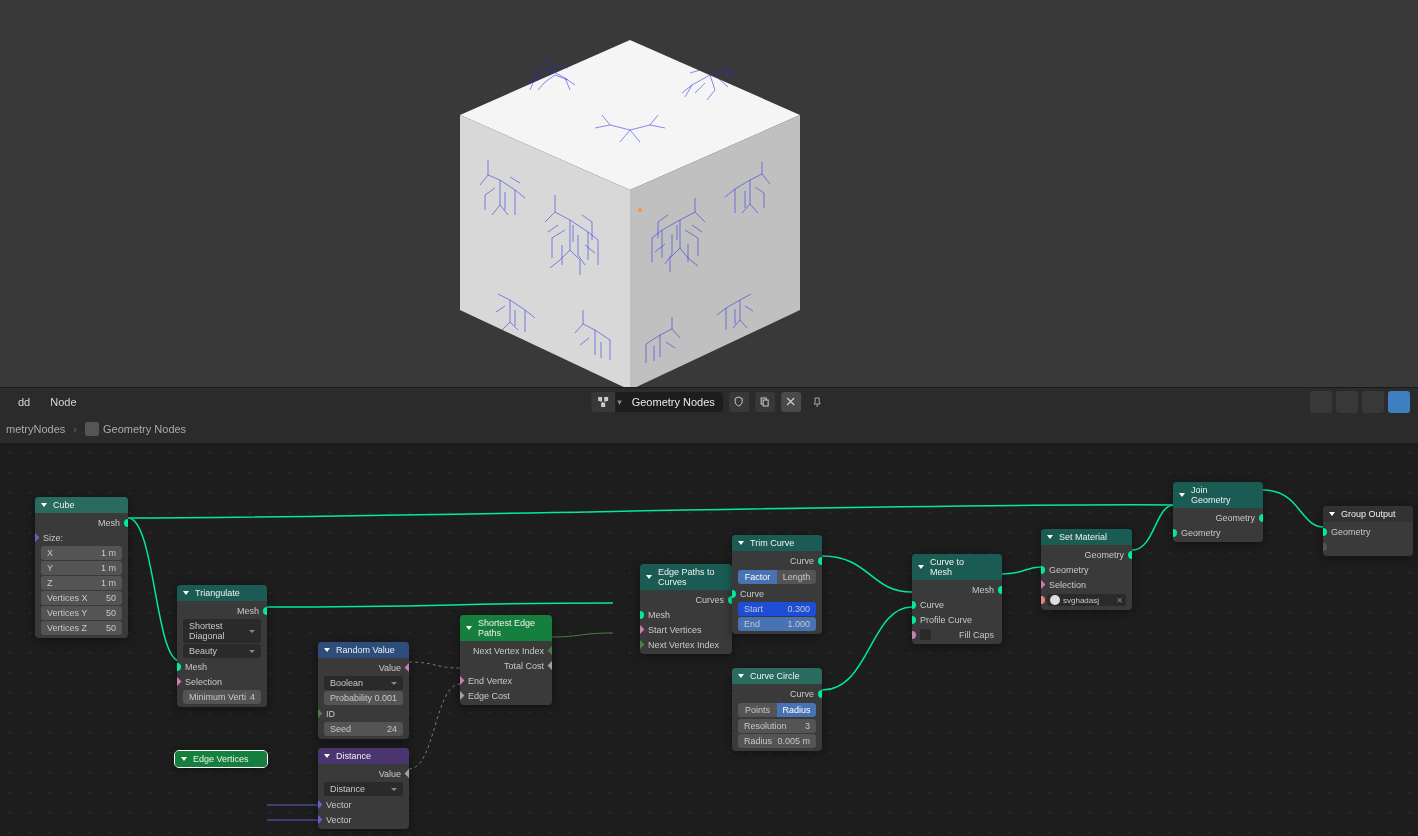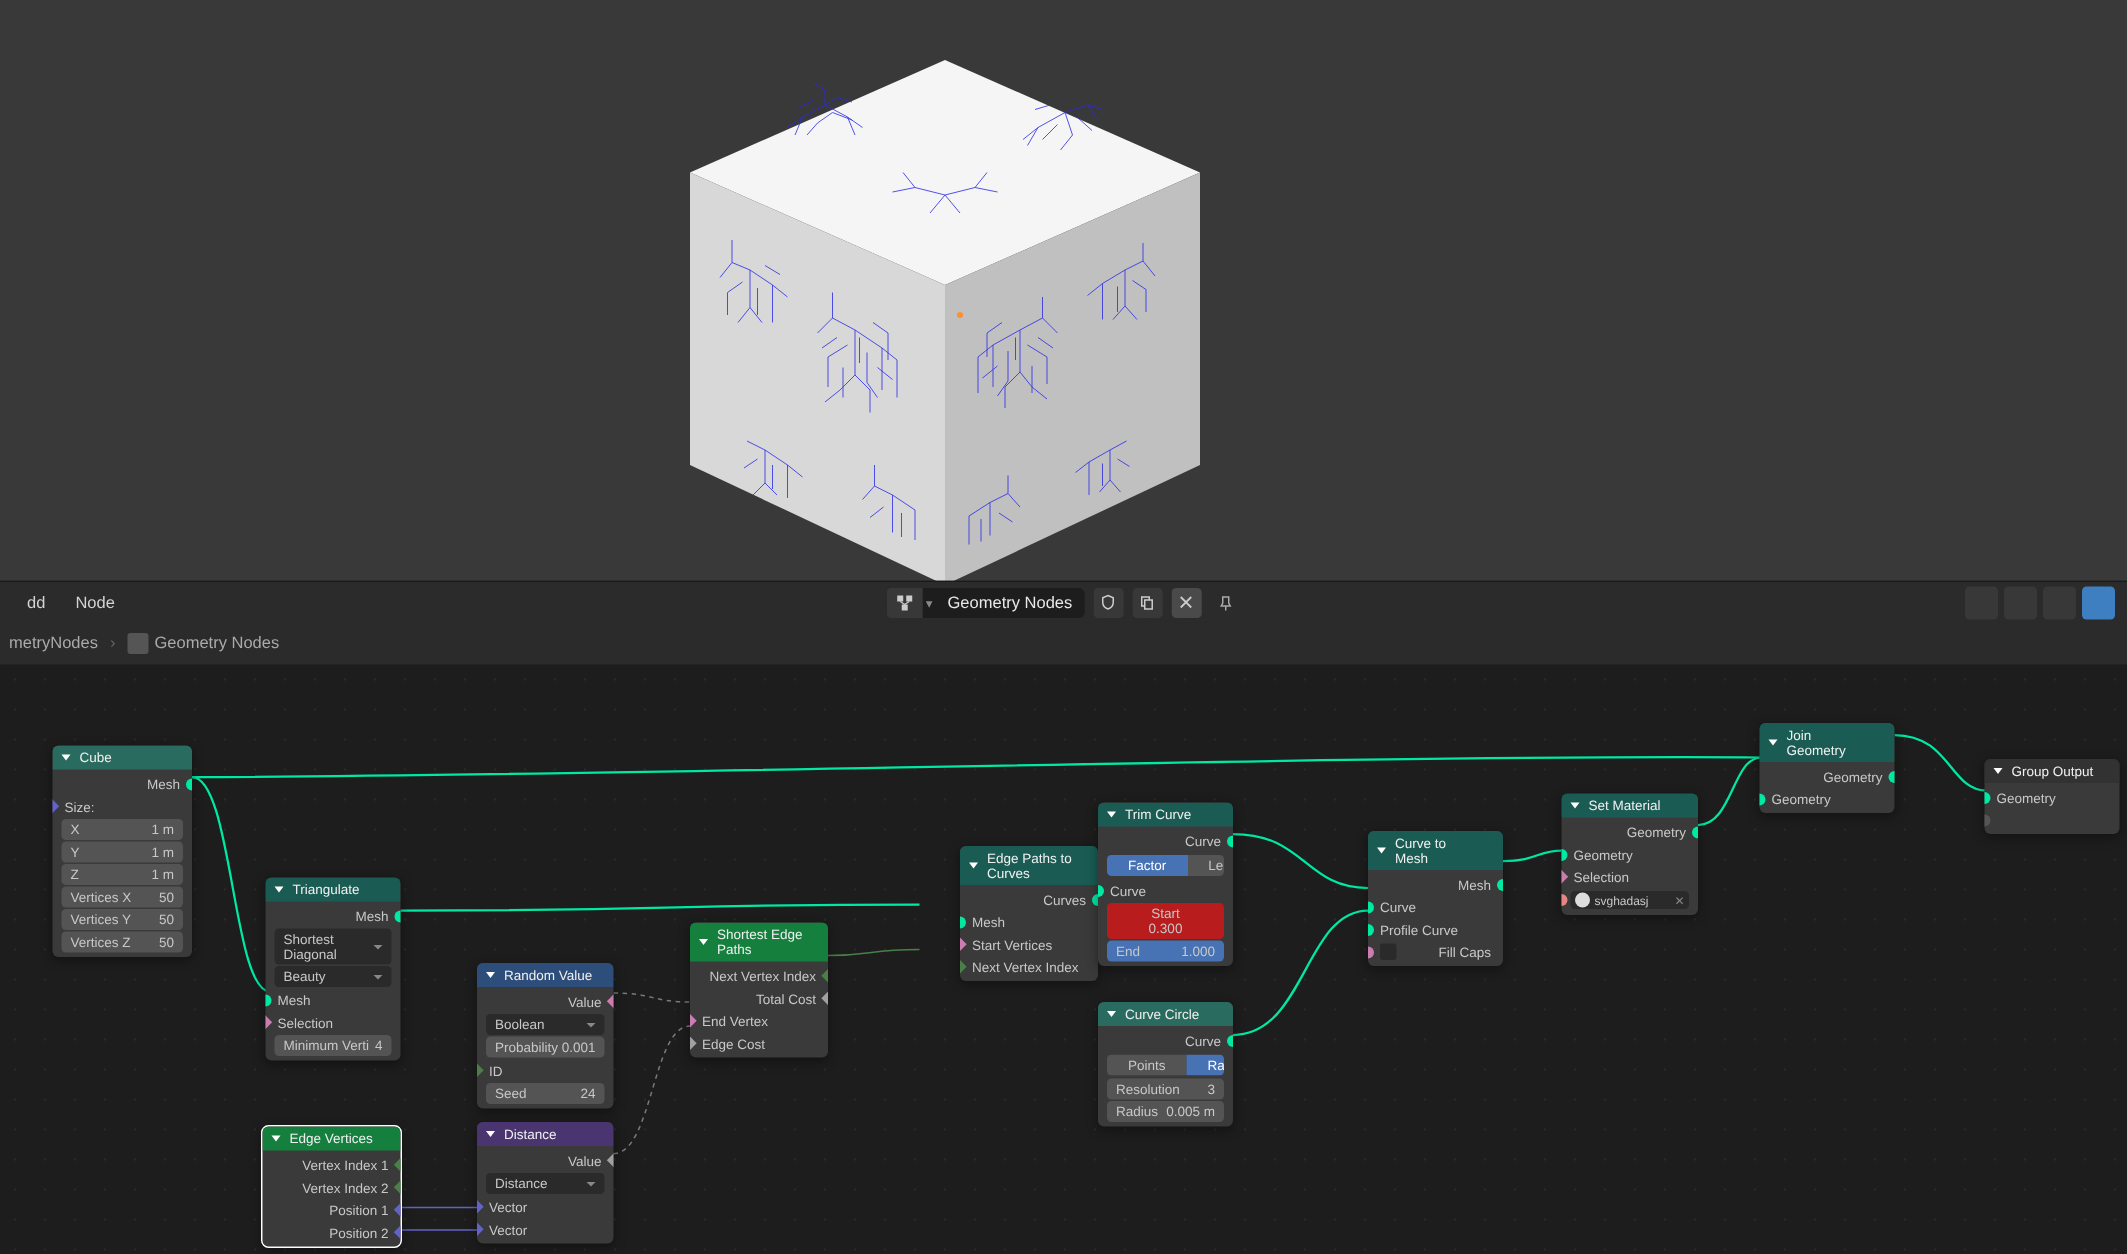--- a/index.html
+++ b/index.html
@@ -46,7 +46,7 @@
 .node-select { background: #2a2a2a; border-radius: 3px; padding: 2px 6px; font-size: 9px; margin: 1px 6px; display: flex; justify-content: space-between; align-items: center; }
 .node-select::after { content: ""; width: 0; height: 0; border-left: 3px solid transparent; border-right: 3px solid transparent; border-top: 3px solid #888; }
 .node-toggle { display: flex; margin: 2px 6px; border-radius: 3px; overflow: hidden; }
-.node-toggle-btn { flex: 1; background: #545454; padding: 2px 14px; text-align: center; font-size: 9px; }
+.node-toggle-btn { flex: 1; background: #545454; padding: 2px 0; text-align: center; font-size: 9px; }
 .node-toggle-btn.active { background: #4772b3; color: #fff; }
 .node-checkbox { width: 11px; height: 11px; background: #2a2a2a; border-radius: 2px; display: inline-block; margin-right: 4px; }
 .socket { width: 8px; height: 8px; border-radius: 50%; position: absolute; }

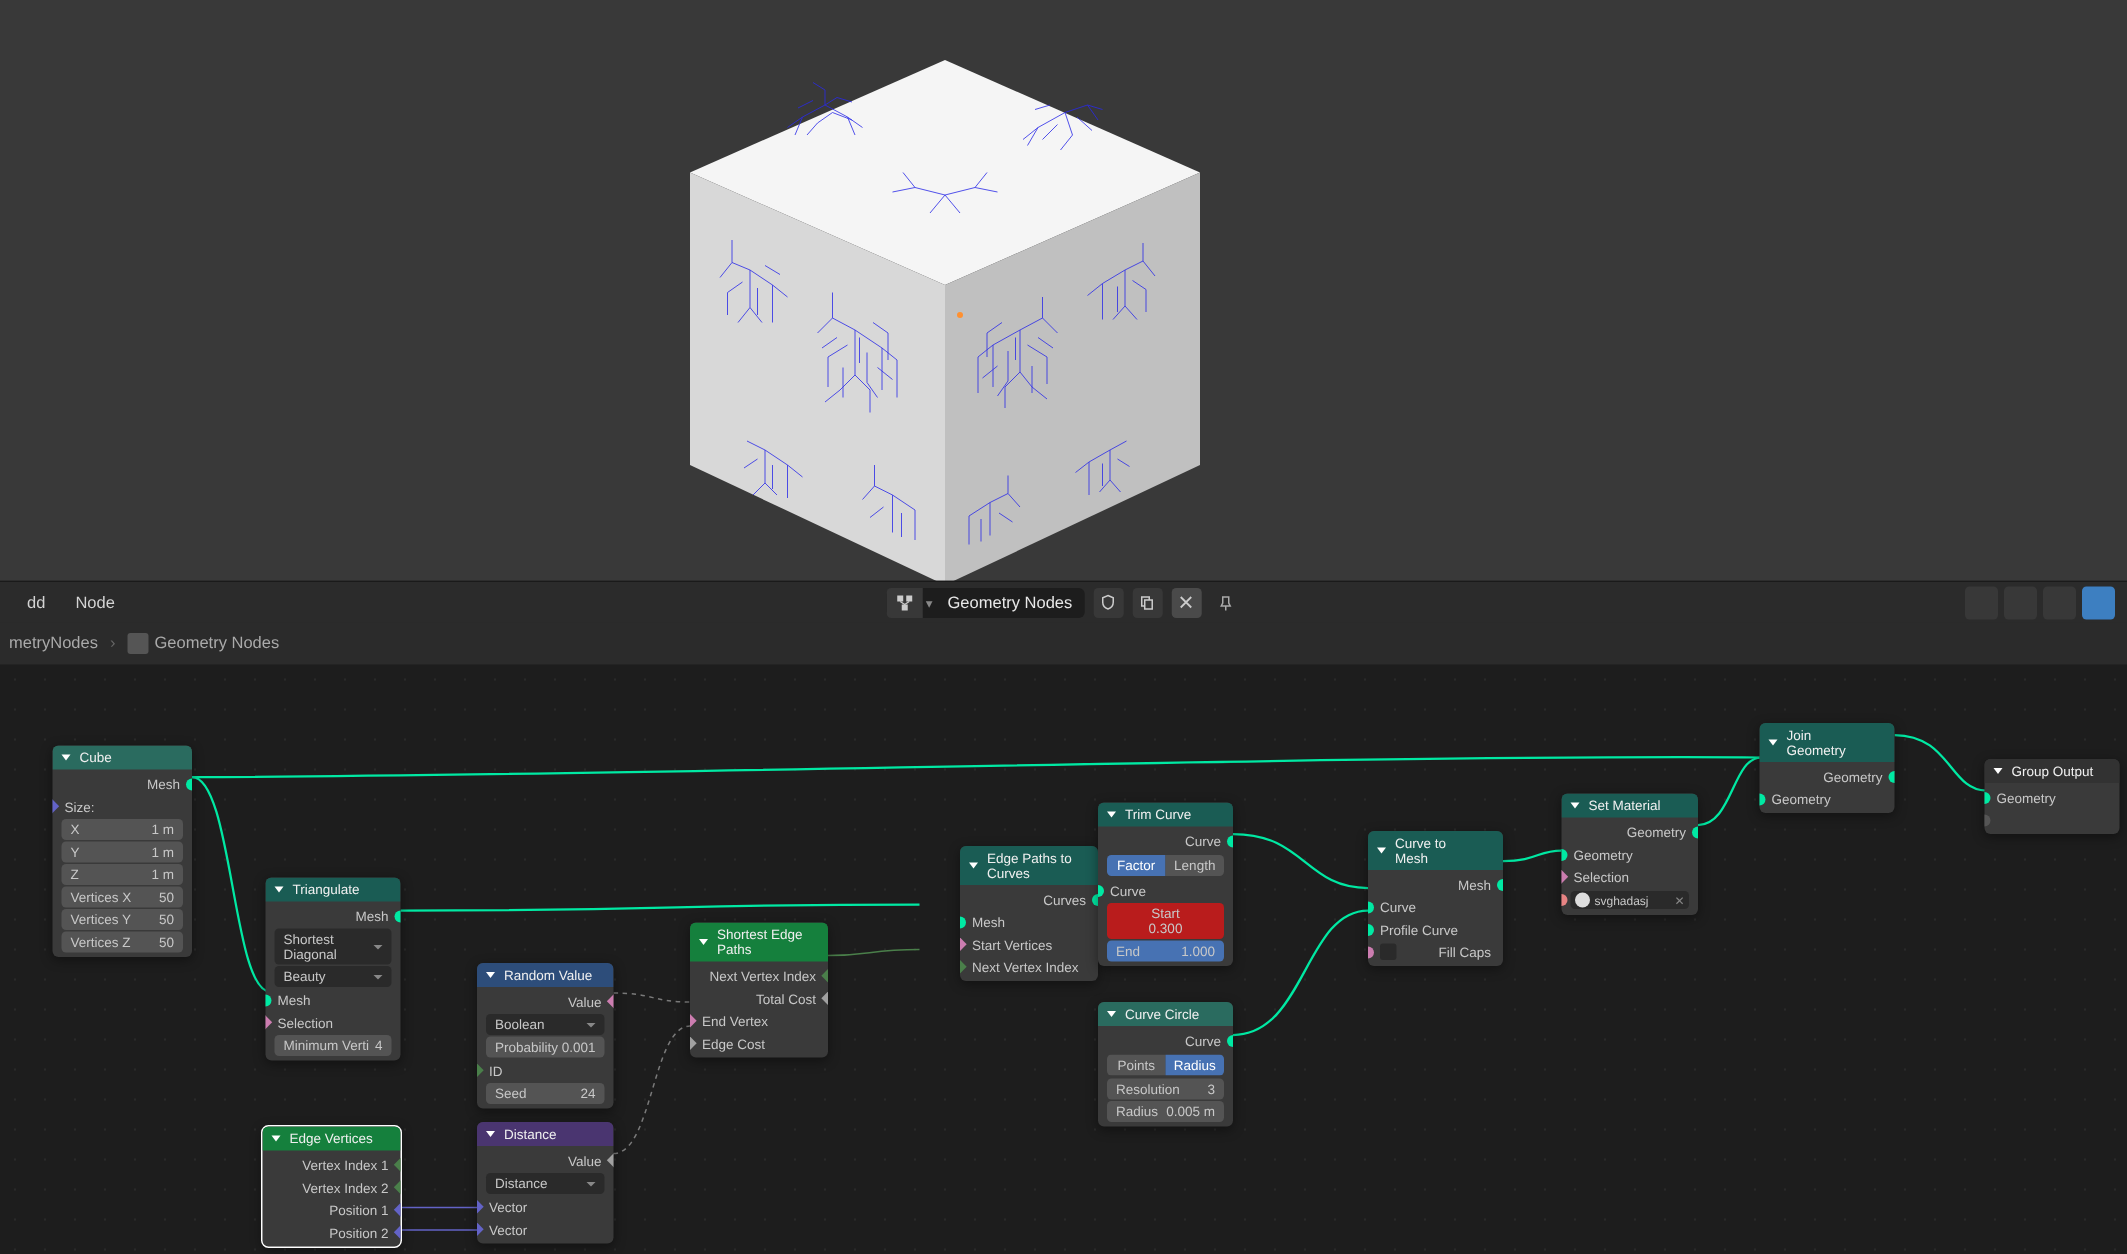--- a/index.html
+++ b/index.html
@@ -42,7 +42,7 @@
 .node-row { padding: 2px 8px; display: flex; align-items: center; justify-content: space-between; font-size: 9px; position: relative; min-height: 15px; }
 .node-row.output { justify-content: flex-end; }
 .node-field { background: #545454; border-radius: 3px; padding: 2px 6px; font-size: 9px; display: flex; justify-content: space-between; margin: 1px 6px; min-height: 13px; align-items: center; }
-.node-field.orange { background: #b91c1c; flex-direction: column; }
+.node-field.orange { background: #1d4ed8; }
 .node-select { background: #2a2a2a; border-radius: 3px; padding: 2px 6px; font-size: 9px; margin: 1px 6px; display: flex; justify-content: space-between; align-items: center; }
 .node-select::after { content: ""; width: 0; height: 0; border-left: 3px solid transparent; border-right: 3px solid transparent; border-top: 3px solid #888; }
 .node-toggle { display: flex; margin: 2px 6px; border-radius: 3px; overflow: hidden; }

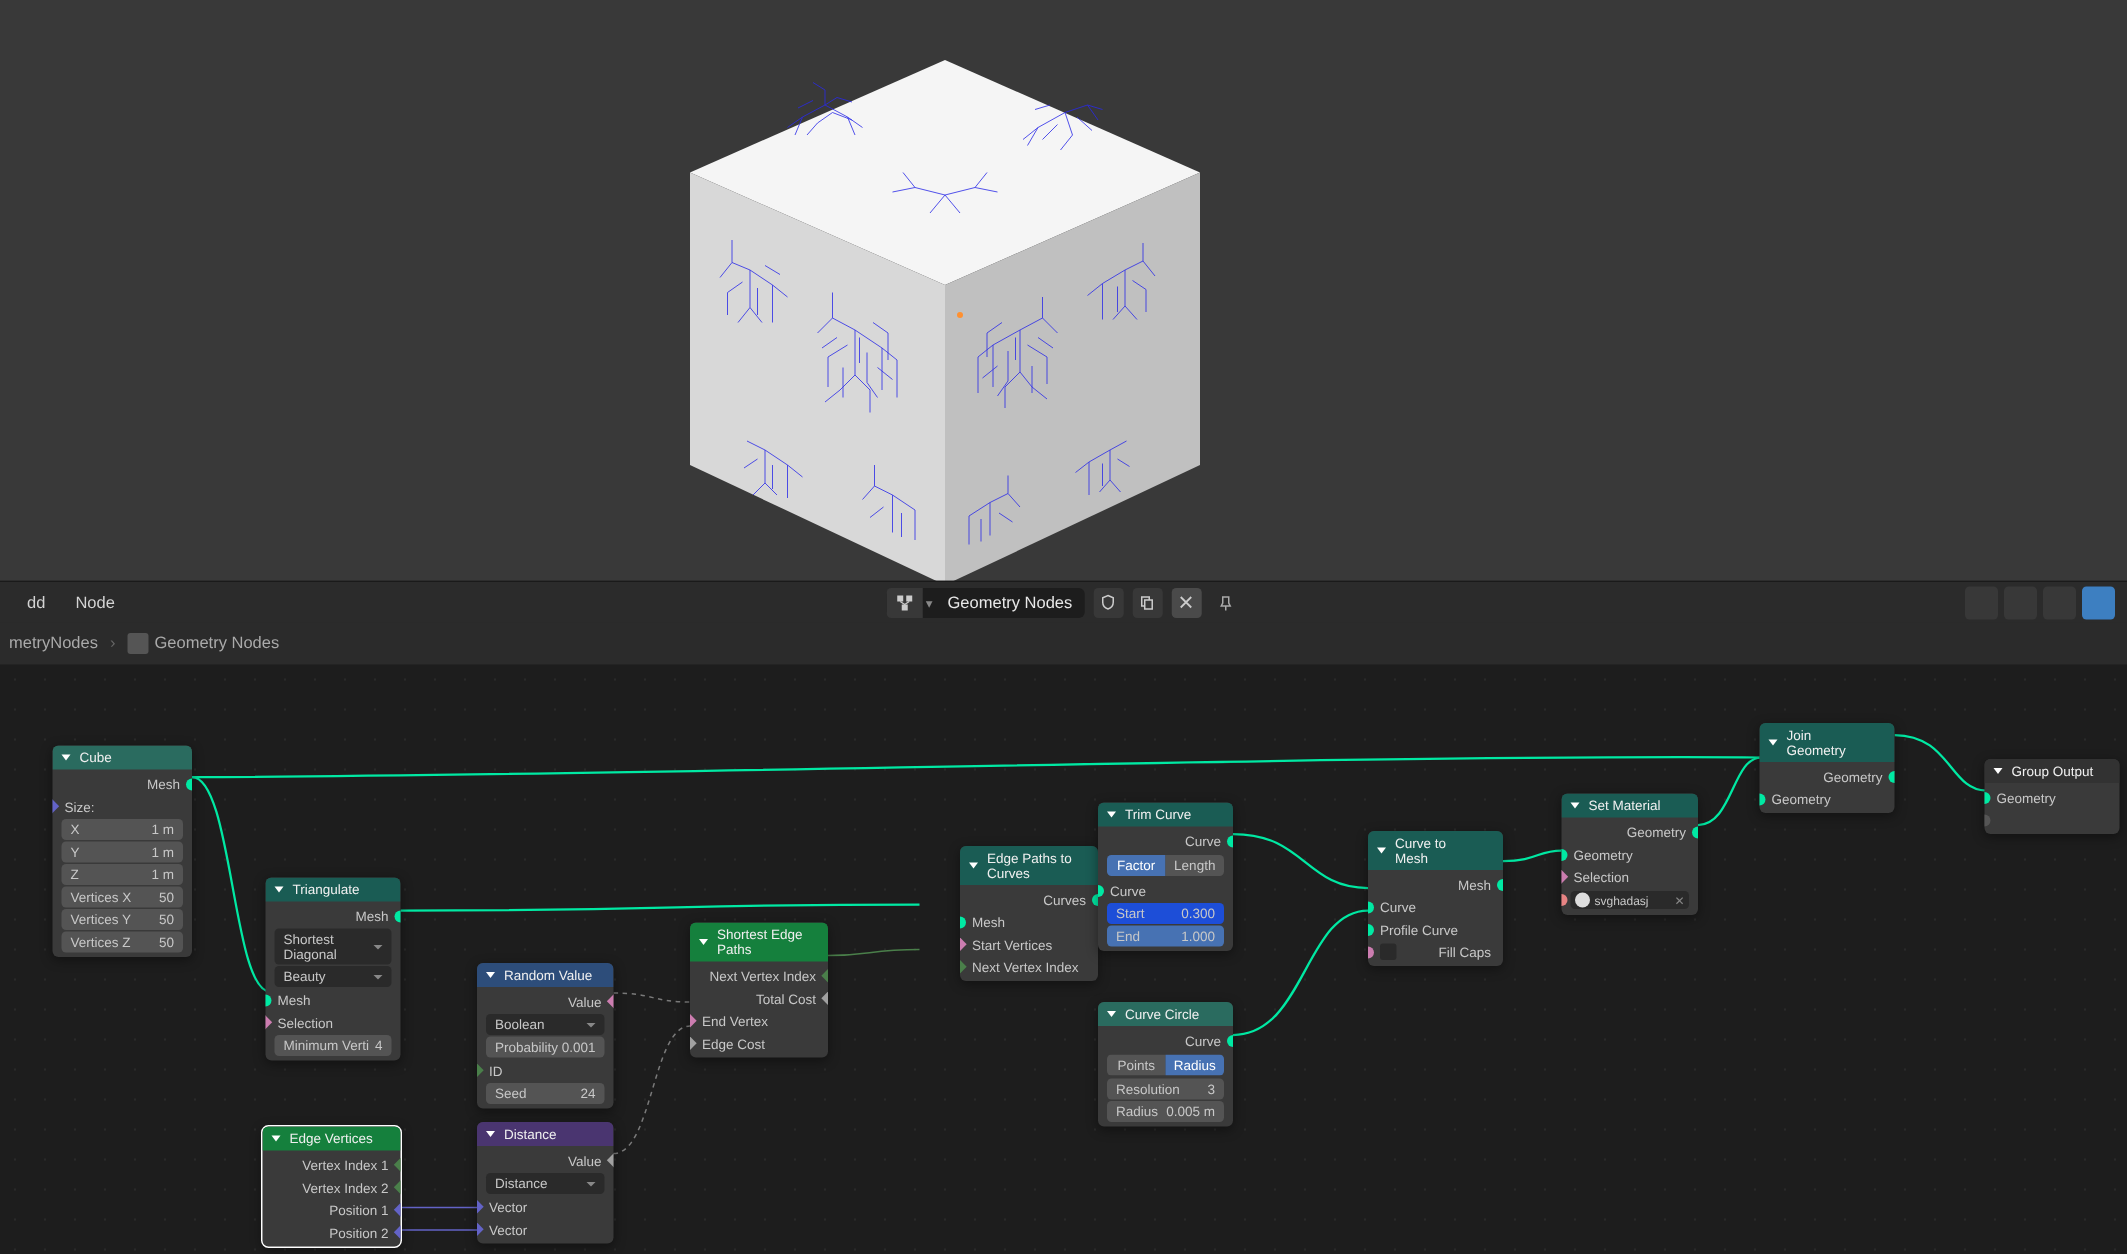--- a/index.html
+++ b/index.html
@@ -292,24 +292,6 @@
 
   <div class="node selected" style="left:175px; top:308px; width:92px;">
     <div class="node-header red">Edge Vertices</div>
-    <div class="node-body">
-      <div class="node-row output">
-          <span>Vertex Index 1</span>
-          <span class="socket output int diamond"></span>
-        </div>
-      <div class="node-row output">
-          <span>Vertex Index 2</span>
-          <span class="socket output int diamond"></span>
-        </div>
-      <div class="node-row output">
-          <span>Position 1</span>
-          <span class="socket output vec diamond"></span>
-        </div>
-      <div class="node-row output">
-          <span>Position 2</span>
-          <span class="socket output vec diamond"></span>
-        </div>
-    </div>
   </div>
 
   <div class="node" style="left:318px; top:199px; width:91px;">

